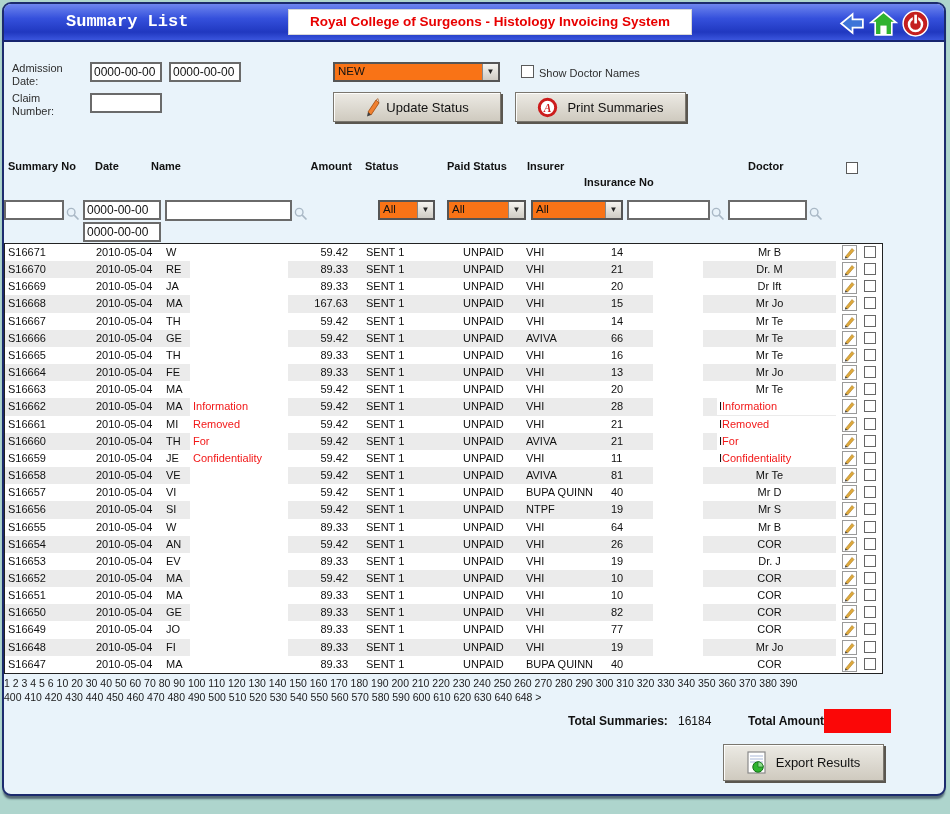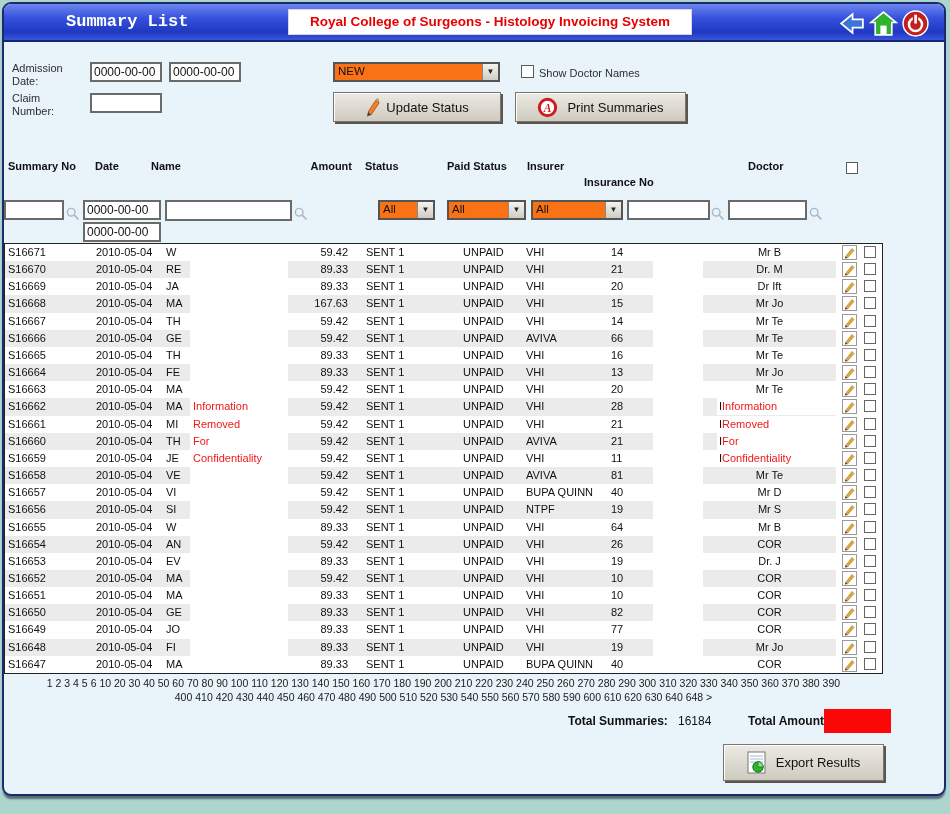--- a/index.html
+++ b/index.html
@@ -53,7 +53,7 @@
   .edit { position:absolute; left:837px; top:1px; width:15px; height:15px; cursor:pointer; }
   .rowcheck { position:absolute; left:859px; top:2px; width:12px; height:12px; border:1px solid #666; background:#fff; appearance:none; cursor:pointer; }
   
-  .pager { position:absolute; left:0; width:879px; text-align:center; font-size:10.5px; color:#1a1a1a; cursor:pointer; }
+  .pager { position:absolute; left:0; width:879px; text-align:left; font-size:10.5px; color:#1a1a1a; cursor:pointer; }
   .tot-lbl { position:absolute; font-size:12px; font-weight:bold; color:#111; }
   .tot-val { position:absolute; font-size:12px; color:#111; }
   .redbox { position:absolute; left:820px; top:705px; width:67px; height:24px; background:#fb0707; }

